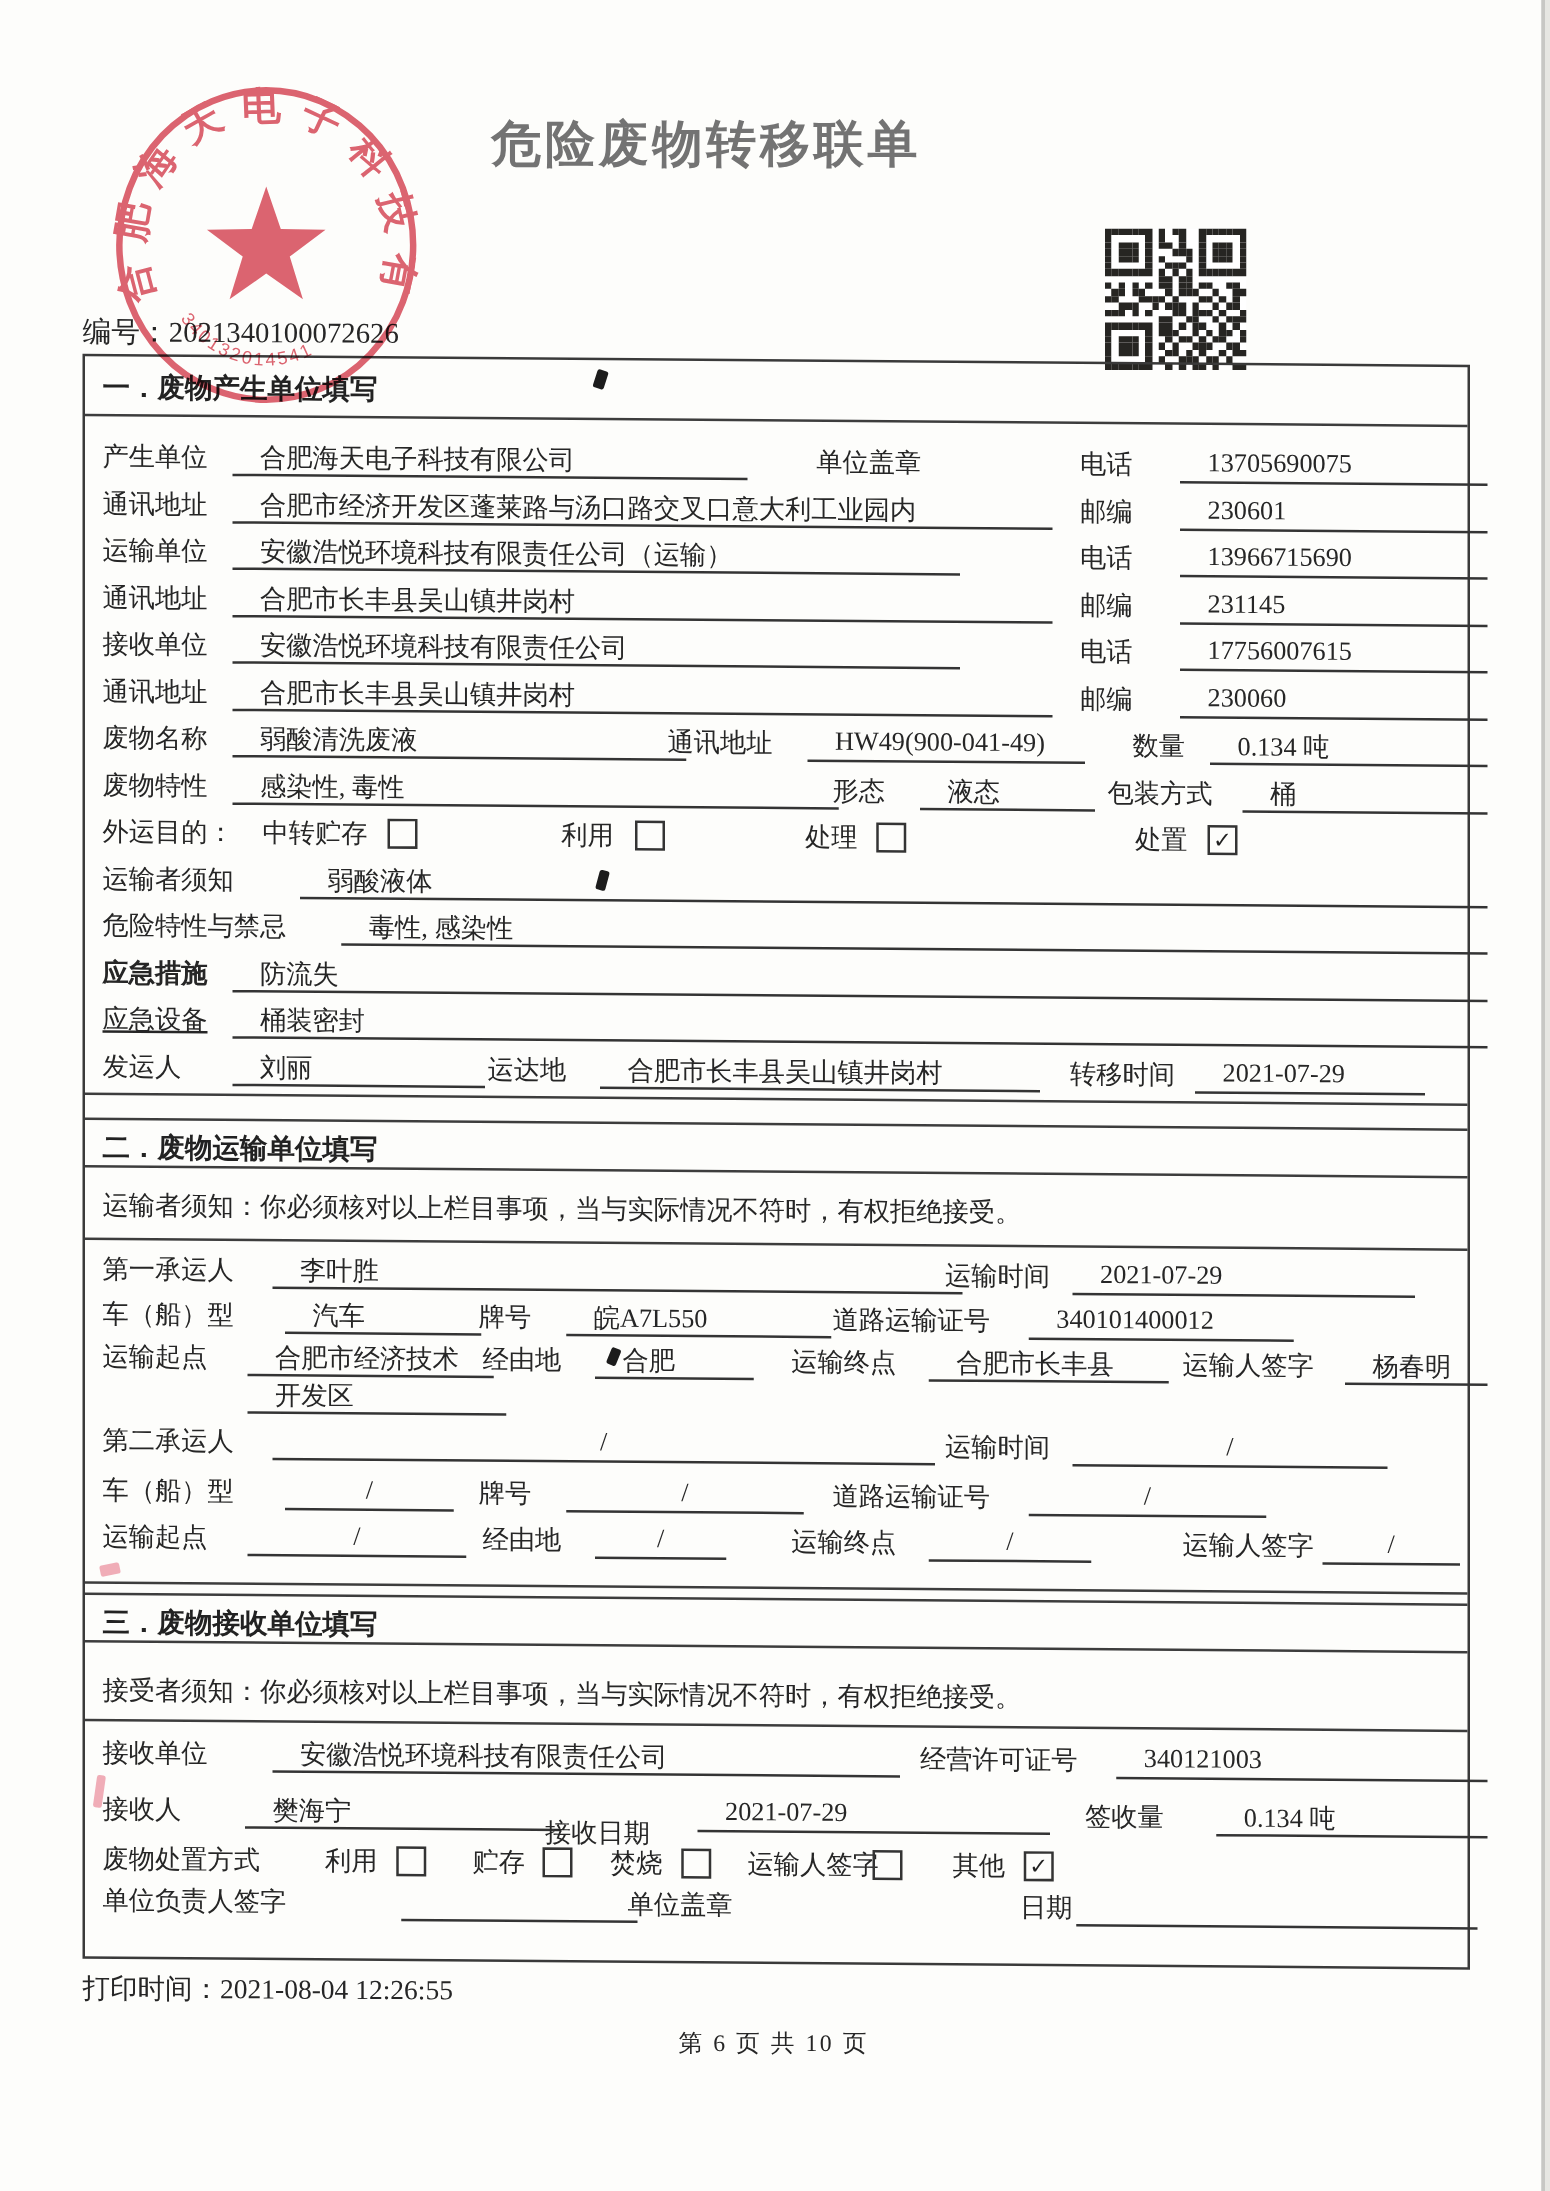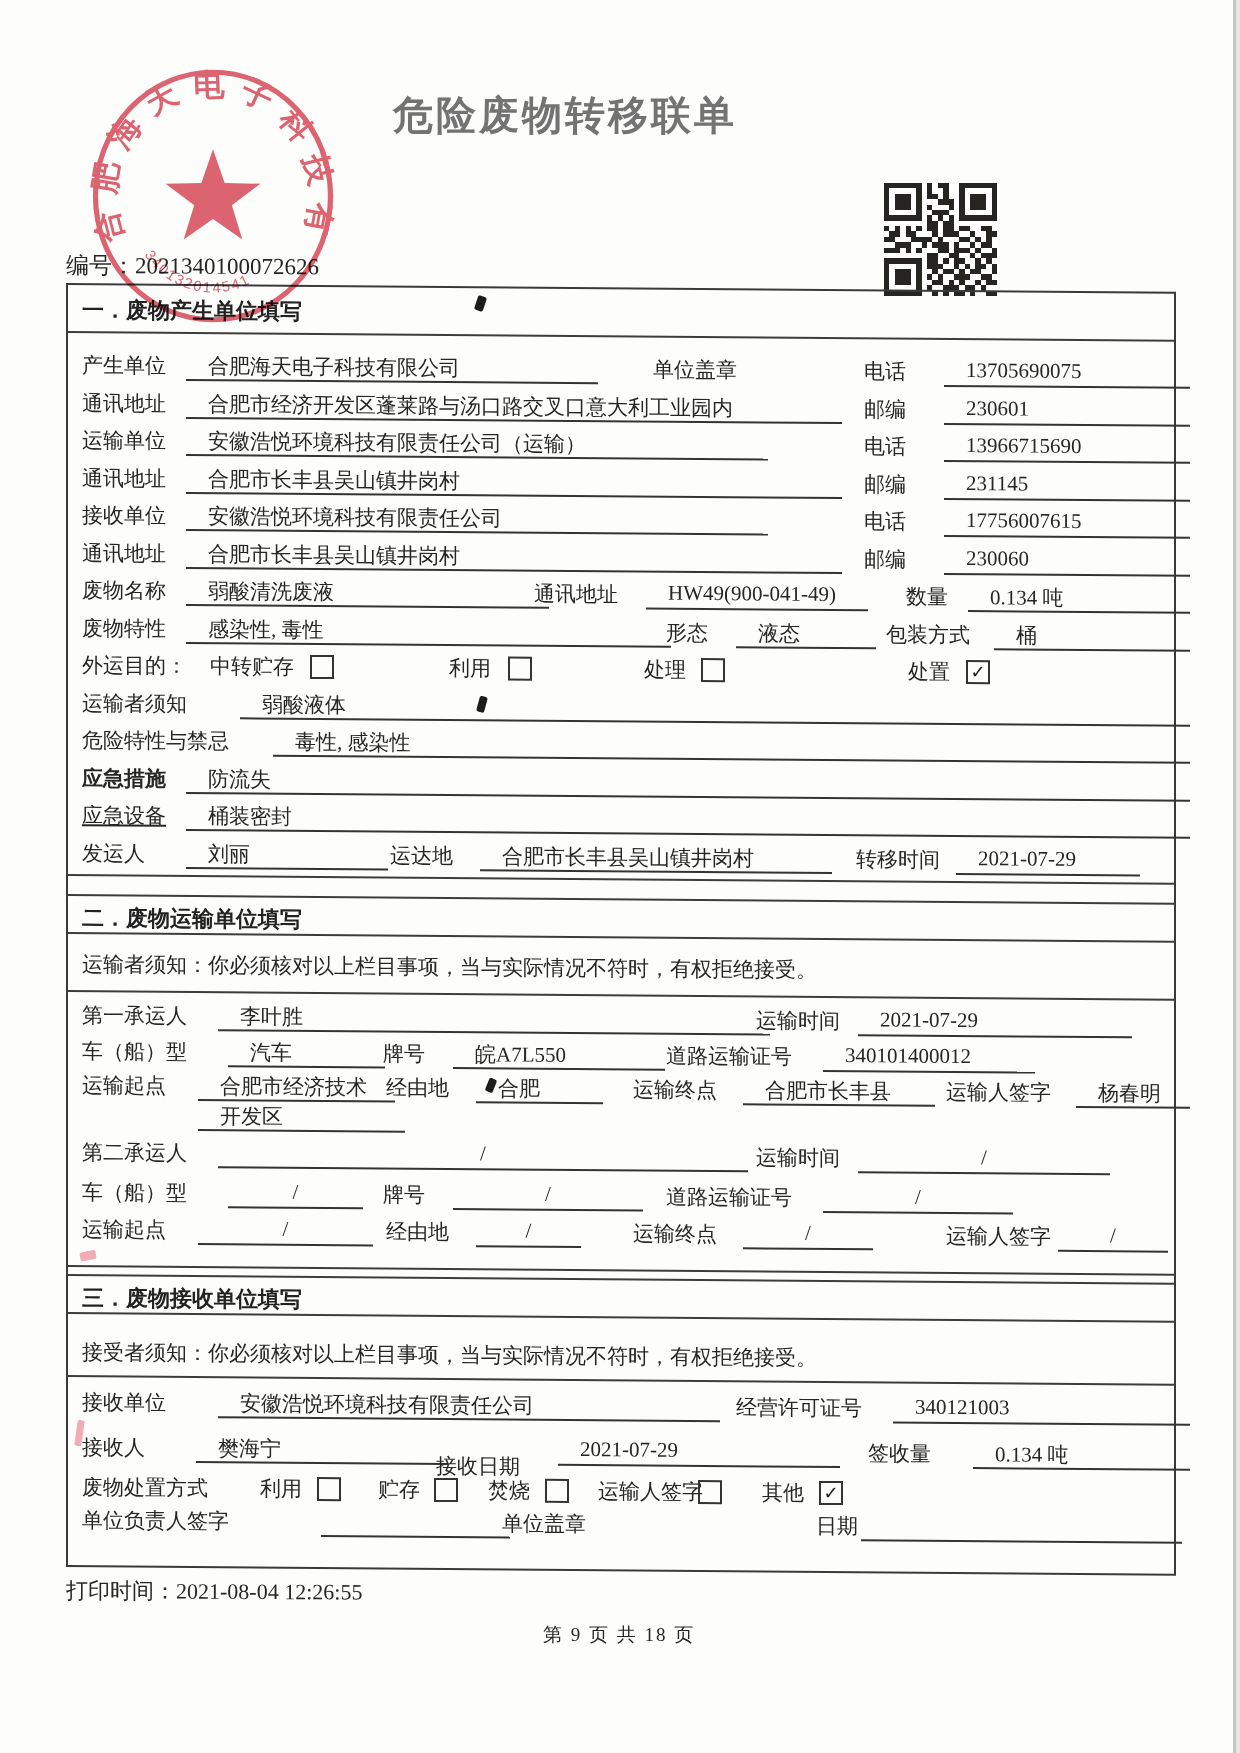--- a/index.html
+++ b/index.html
@@ -701,7 +701,7 @@
   </div>
 
   <div class="footer-print">打印时间：2021-08-04 12:26:55</div>
-  <div class="footer-page">第 9 页 共 18 页</div>
+  <div class="footer-page">第 6 页 共 10 页</div>
 </div>
 
 </body></html>

